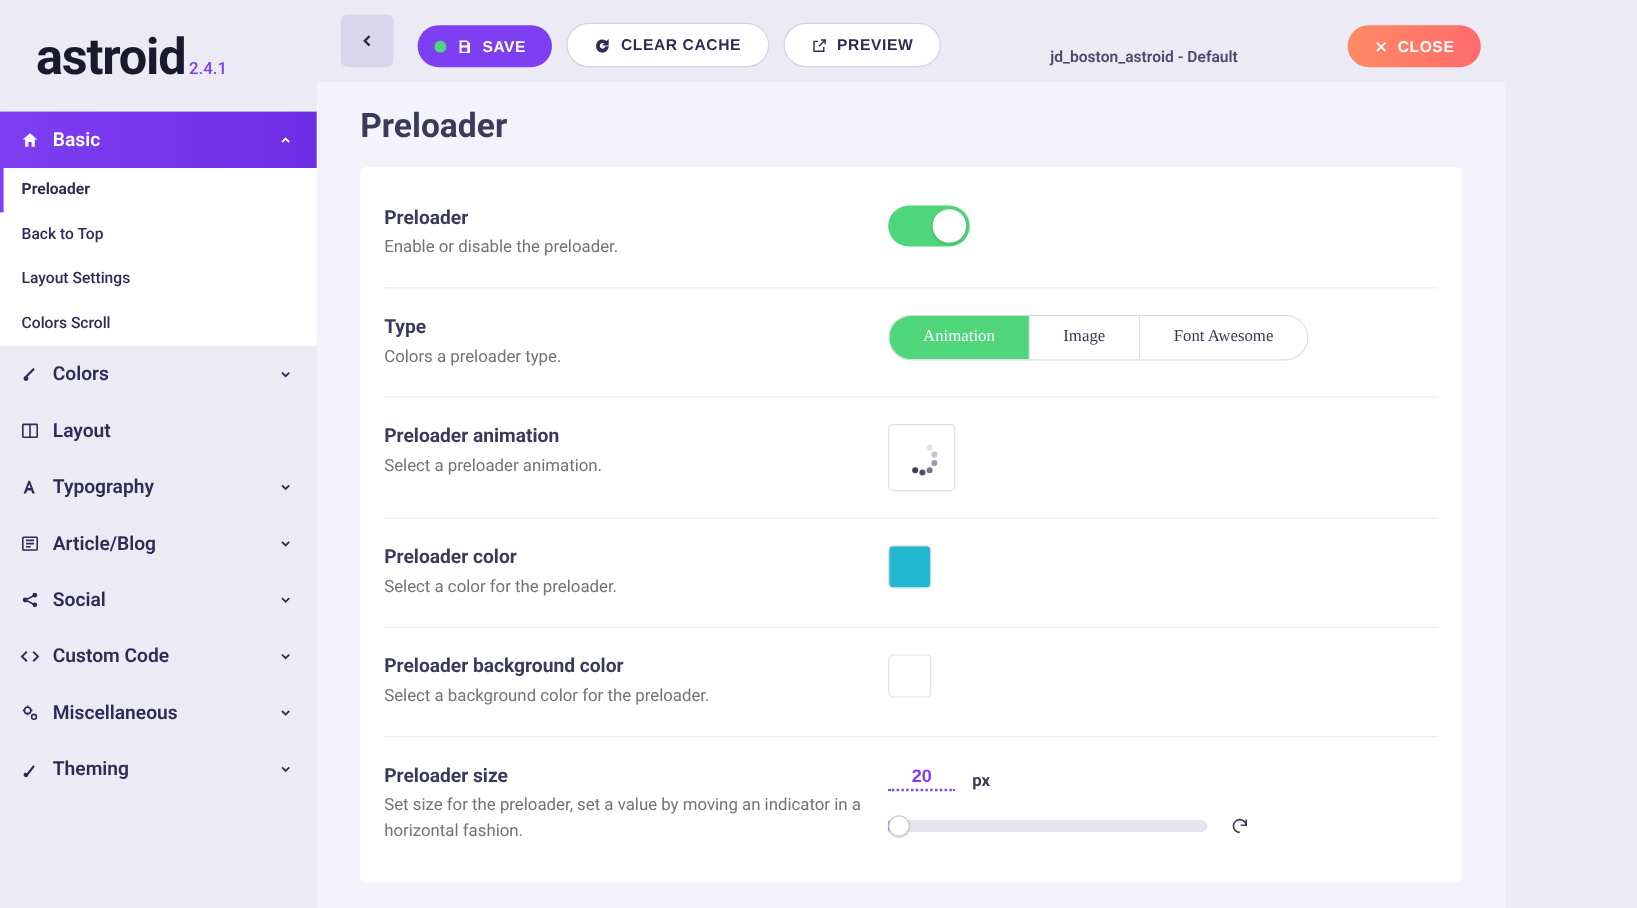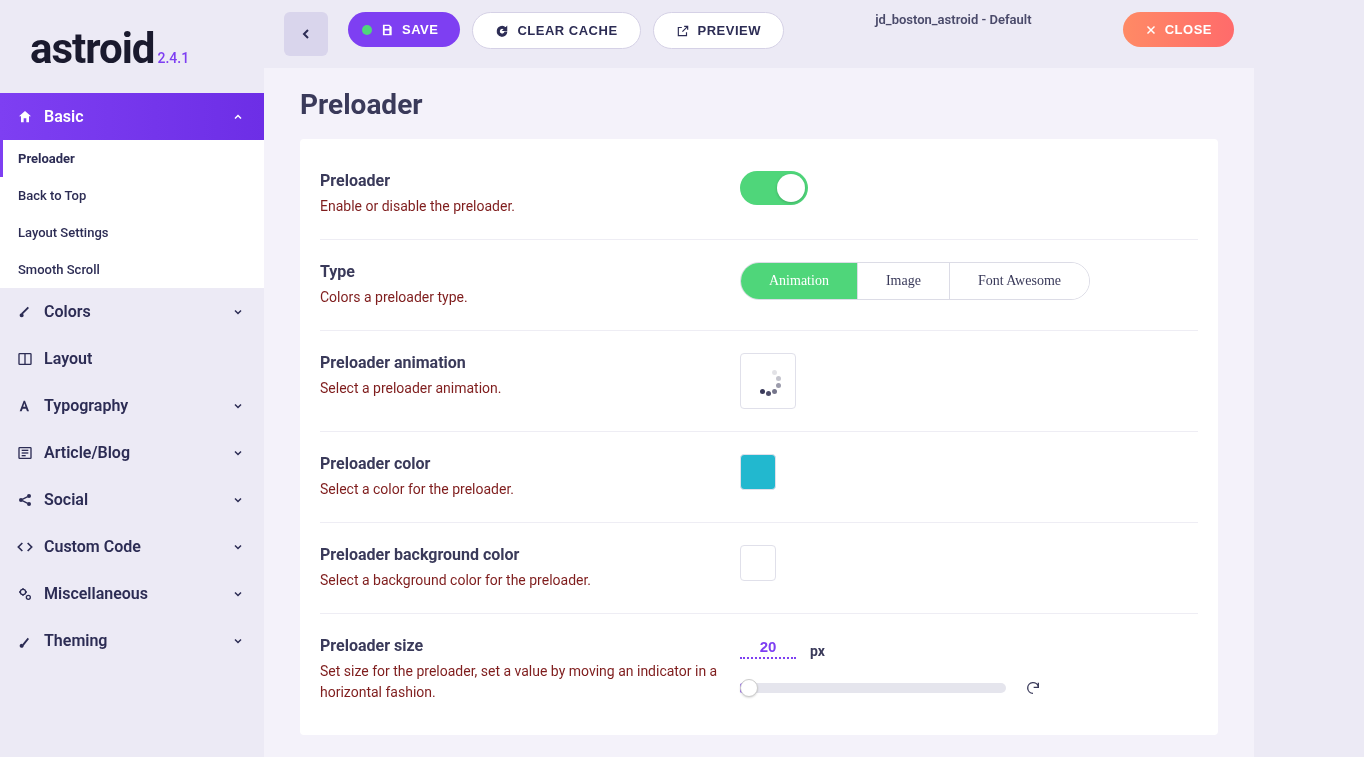--- a/index.html
+++ b/index.html
@@ -19,7 +19,7 @@
 .submenu-item { padding: 11px 18px; font-size: 13px; cursor: pointer; color: #2c2c54; font-weight: 500; }
 .submenu-item.active { border-left: 3px solid #7e3ff2; font-weight: 700; padding-left: 15px; }
 .main { flex: 1; display: flex; flex-direction: column; position: relative; }
-.topbar { display: flex; align-items: flex-start; padding: 12px 20px; background: #eceaf5; gap: 12px; }
+.topbar { display: flex; align-items: flex-end; padding: 12px 20px; background: #eceaf5; gap: 12px; }
 .back-btn { width: 44px; height: 44px; background: #d9d5ec; border-radius: 6px; display: flex; align-items: center; justify-content: center; cursor: pointer; margin-right: 8px; }
 .btn { display: inline-flex; align-items: center; gap: 8px; padding: 10px 22px; border-radius: 24px; font-size: 13px; font-weight: 700; cursor: pointer; border: none; letter-spacing: 0.5px; }
 .btn-save { background: #7e3ff2; color: #fff; padding-left: 14px; }

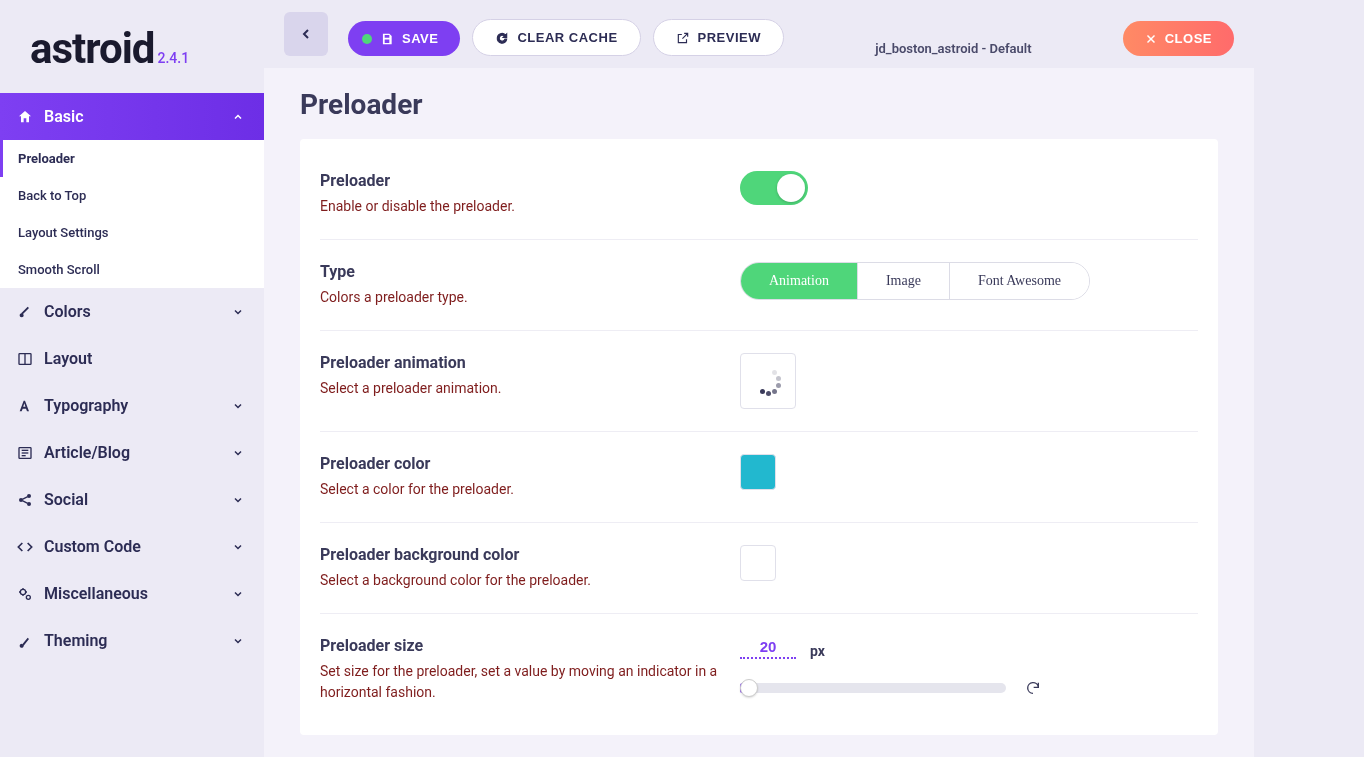--- a/index.html
+++ b/index.html
@@ -34,7 +34,7 @@
 .form-row:last-child { border-bottom: none; }
 .form-label-col { width: 420px; }
 .form-label { font-size: 16px; font-weight: 700; color: #3a3a5a; margin-bottom: 6px; }
-.form-desc { font-size: 14px; color: #7f1d1d; line-height: 1.5; }
+.form-desc { font-size: 14px; color: #737373; line-height: 1.5; }
 .form-control-col { flex: 1; }
 .toggle { width: 68px; height: 34px; background: #4fd67a; border-radius: 17px; position: relative; cursor: pointer; }
 .toggle::after { content: ''; position: absolute; width: 28px; height: 28px; background: #fff; border-radius: 50%; top: 3px; right: 3px; box-shadow: 0 1px 3px rgba(0,0,0,0.2); }

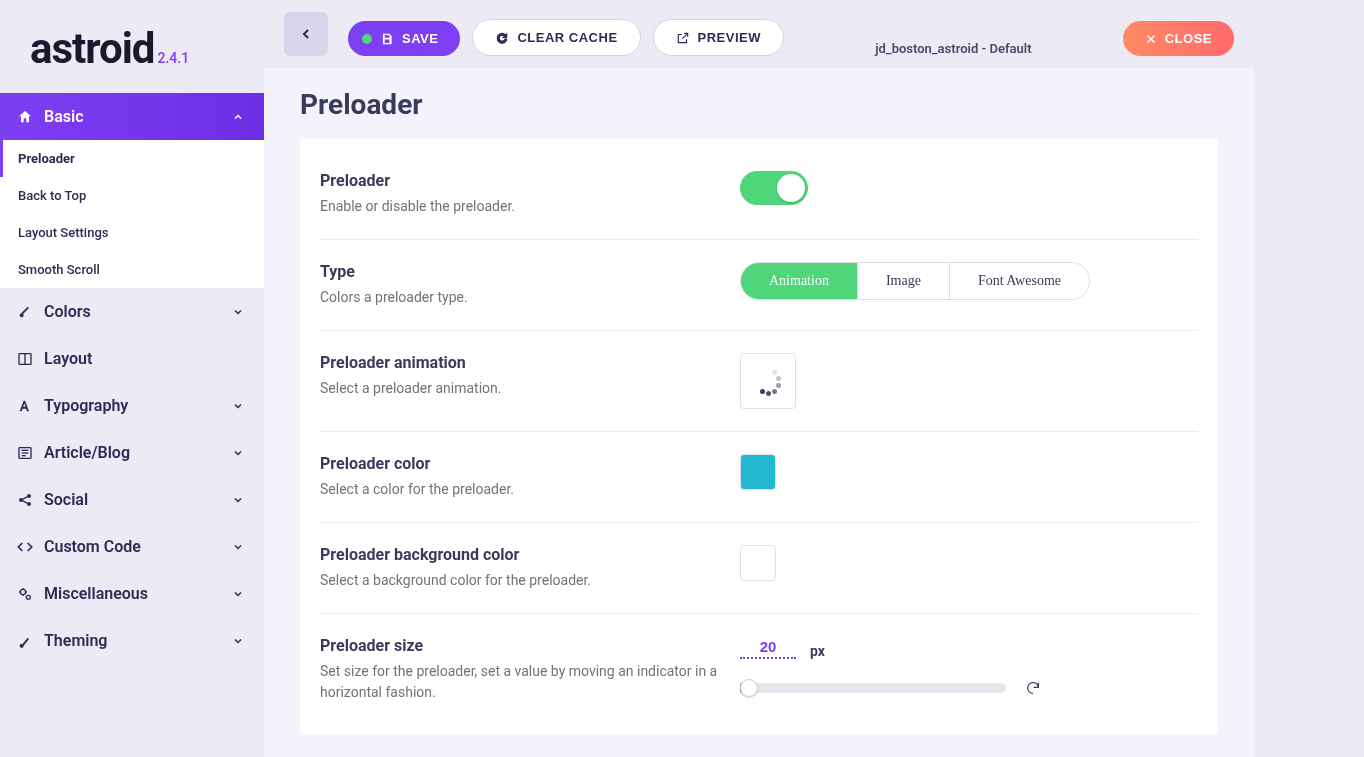--- a/index.html
+++ b/index.html
@@ -82,7 +82,7 @@
       <div class="submenu-item active">Preloader</div>
       <div class="submenu-item">Back to Top</div>
       <div class="submenu-item">Layout Settings</div>
-      <div class="submenu-item">Smooth Scroll</div>
+      <div class="submenu-item">Colors Scroll</div>
     </div>
 
 

